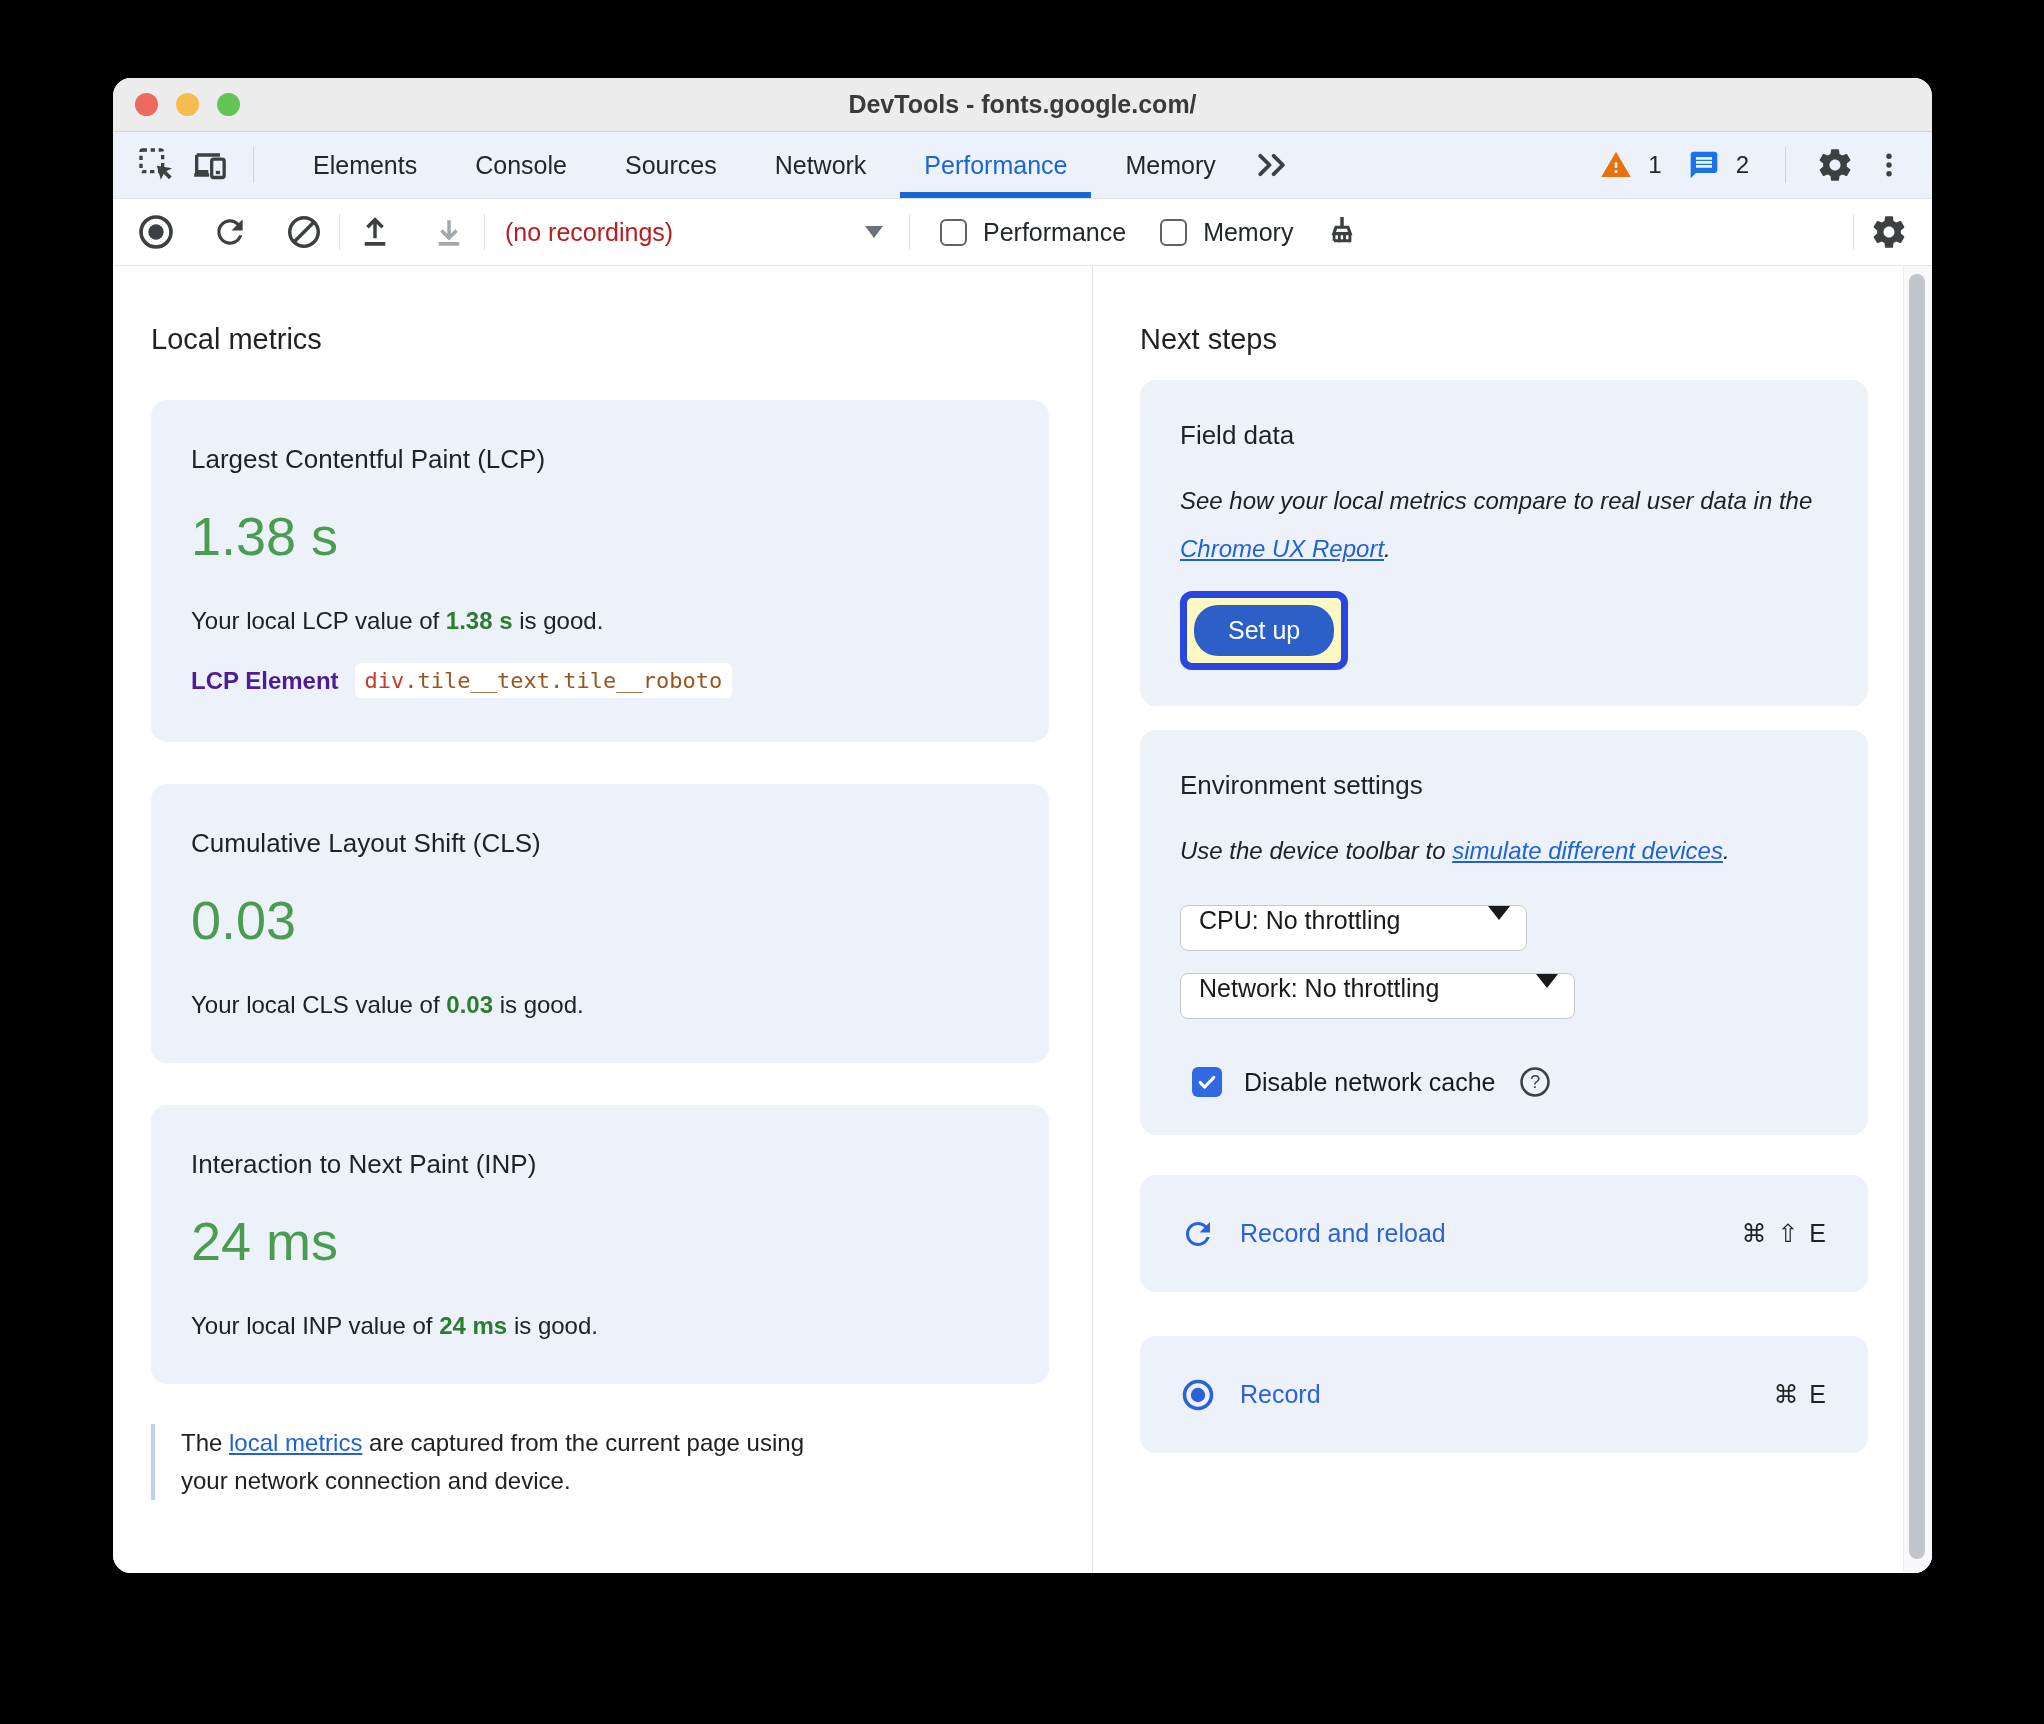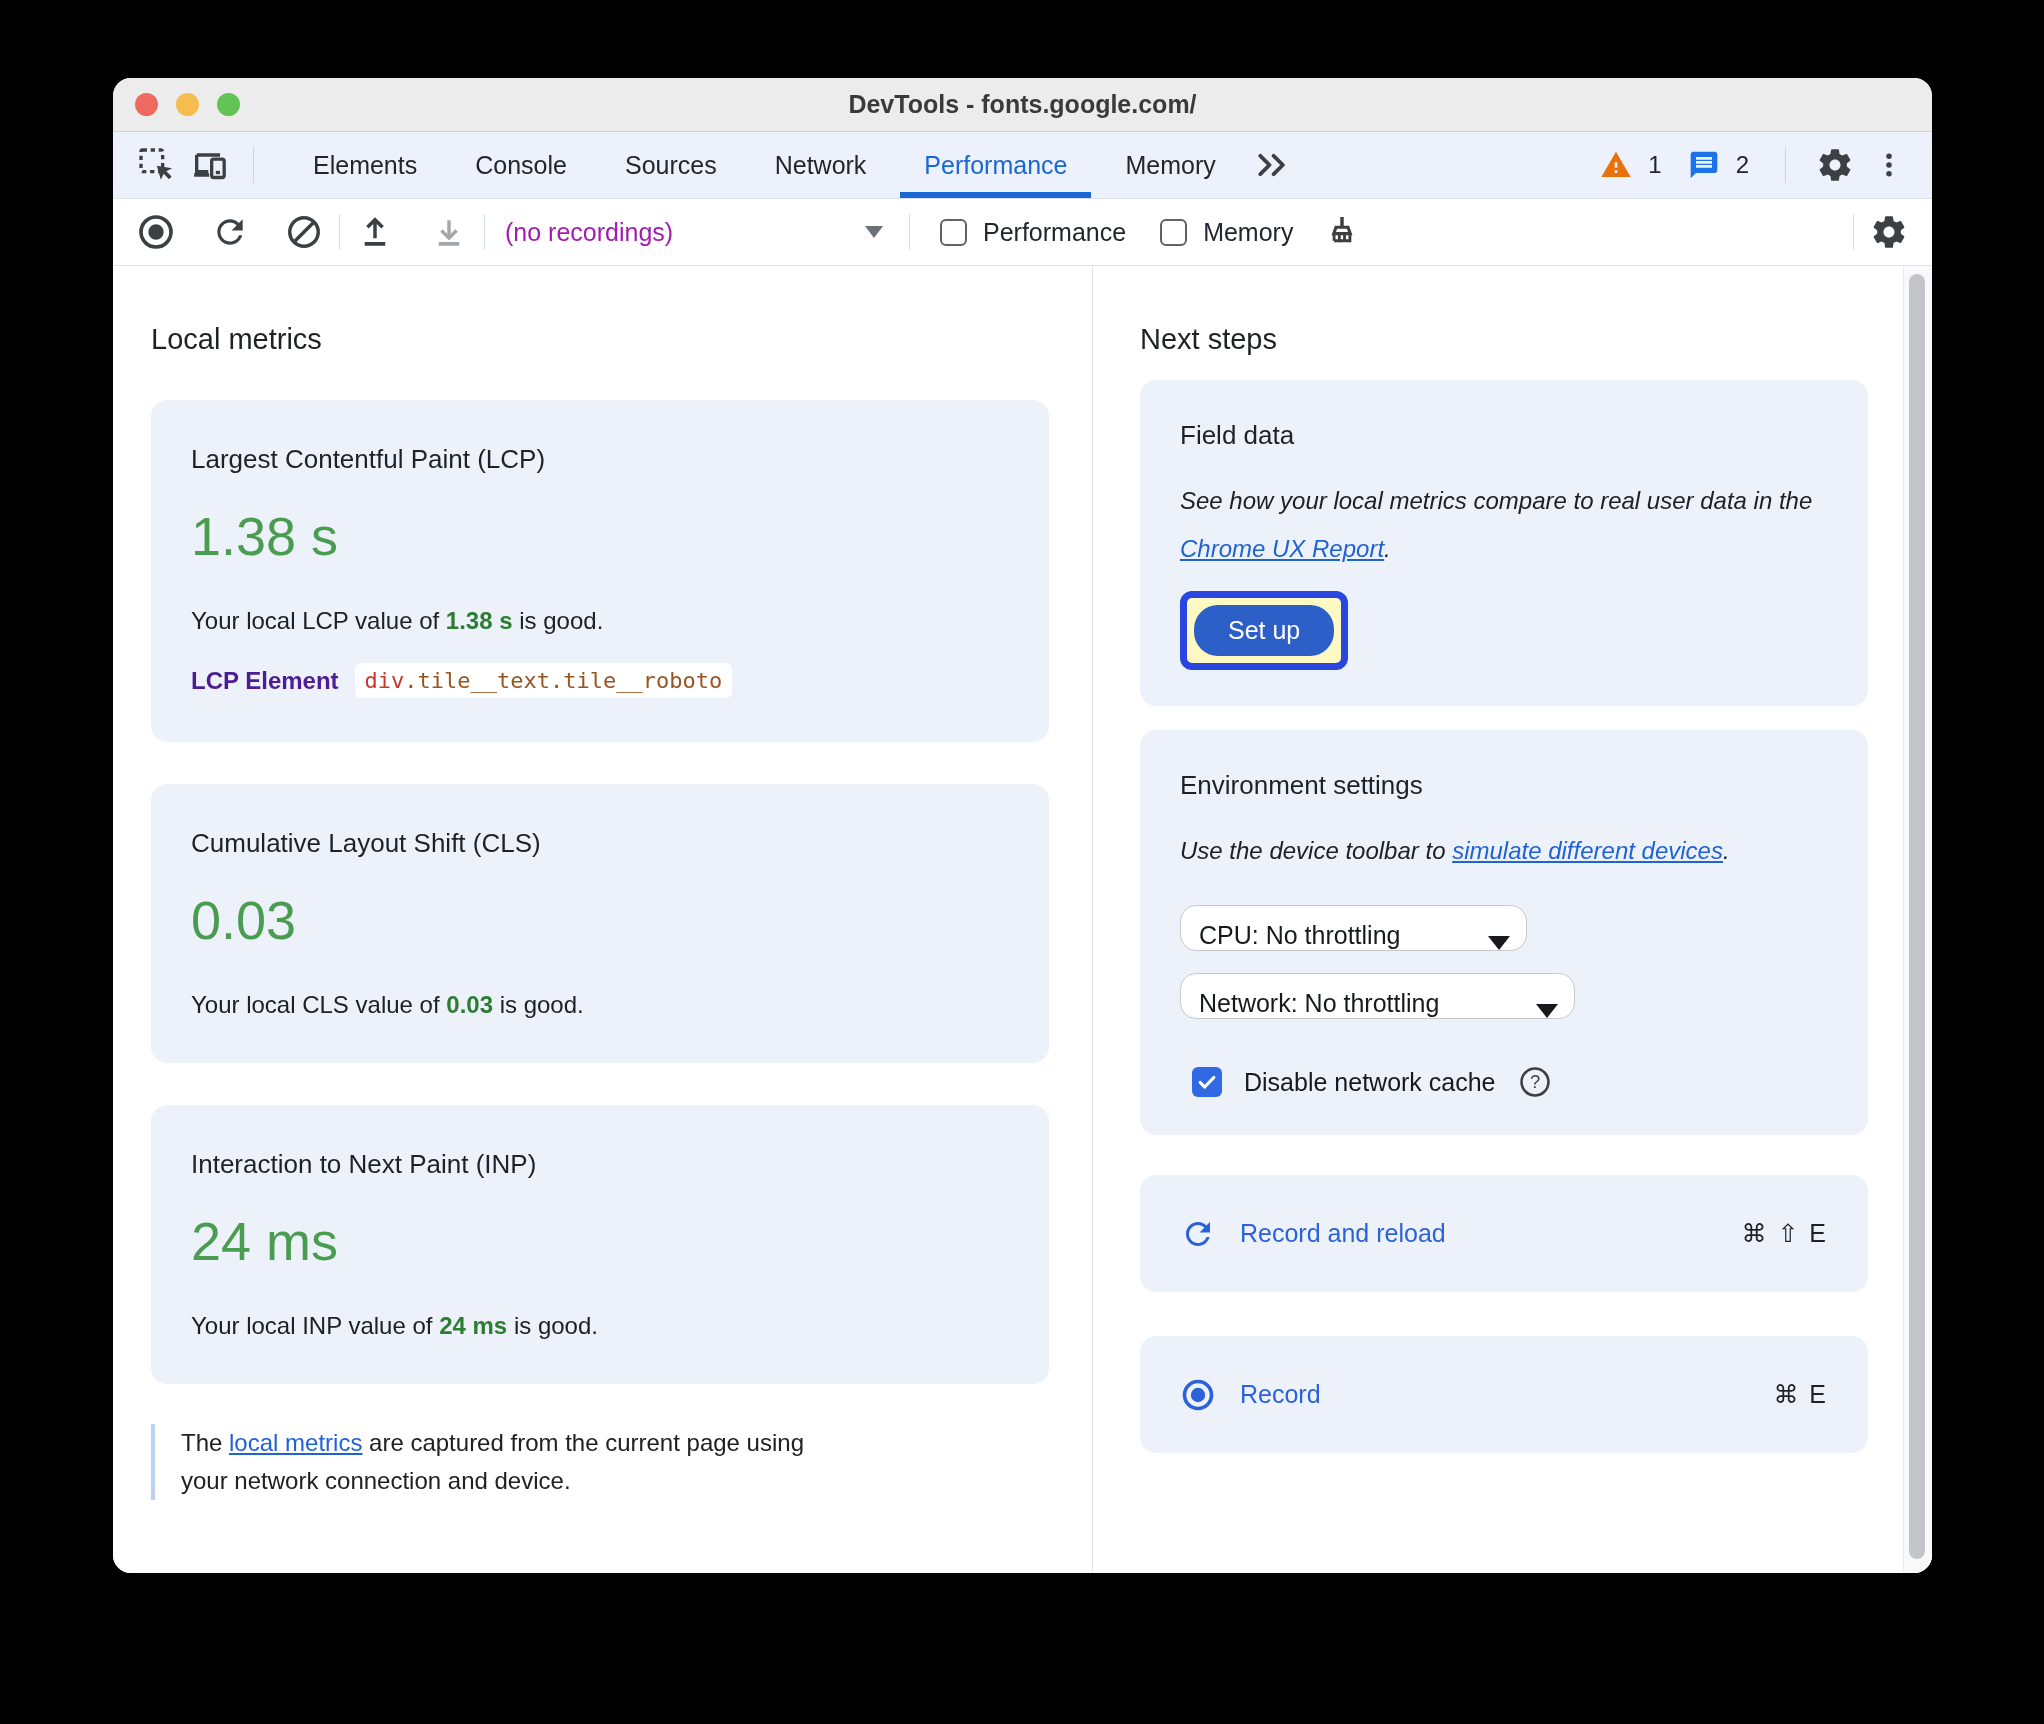--- a/index.html
+++ b/index.html
@@ -48,7 +48,7 @@
   .toolbar .vsep{background:#d8dfef;}
   .tool-gap{width:28px;flex:0 0 auto;}
   .recordings{display:flex;align-items:center;width:392px;padding-left:8px;}
-  .recordings-text{font-size:25px;color:#a21caf;flex:1;}
+  .recordings-text{font-size:25px;color:#b91c1c;flex:1;}
   .caret-down{width:0;height:0;border-left:9px solid transparent;border-right:9px solid transparent;border-top:12px solid #6b7178;margin-right:14px;}
   .chk-row{display:flex;align-items:center;margin-left:18px;}
   .chk-box{width:27px;height:27px;border:2.5px solid #5f6368;border-radius:6px;background:#fff;box-sizing:border-box;}

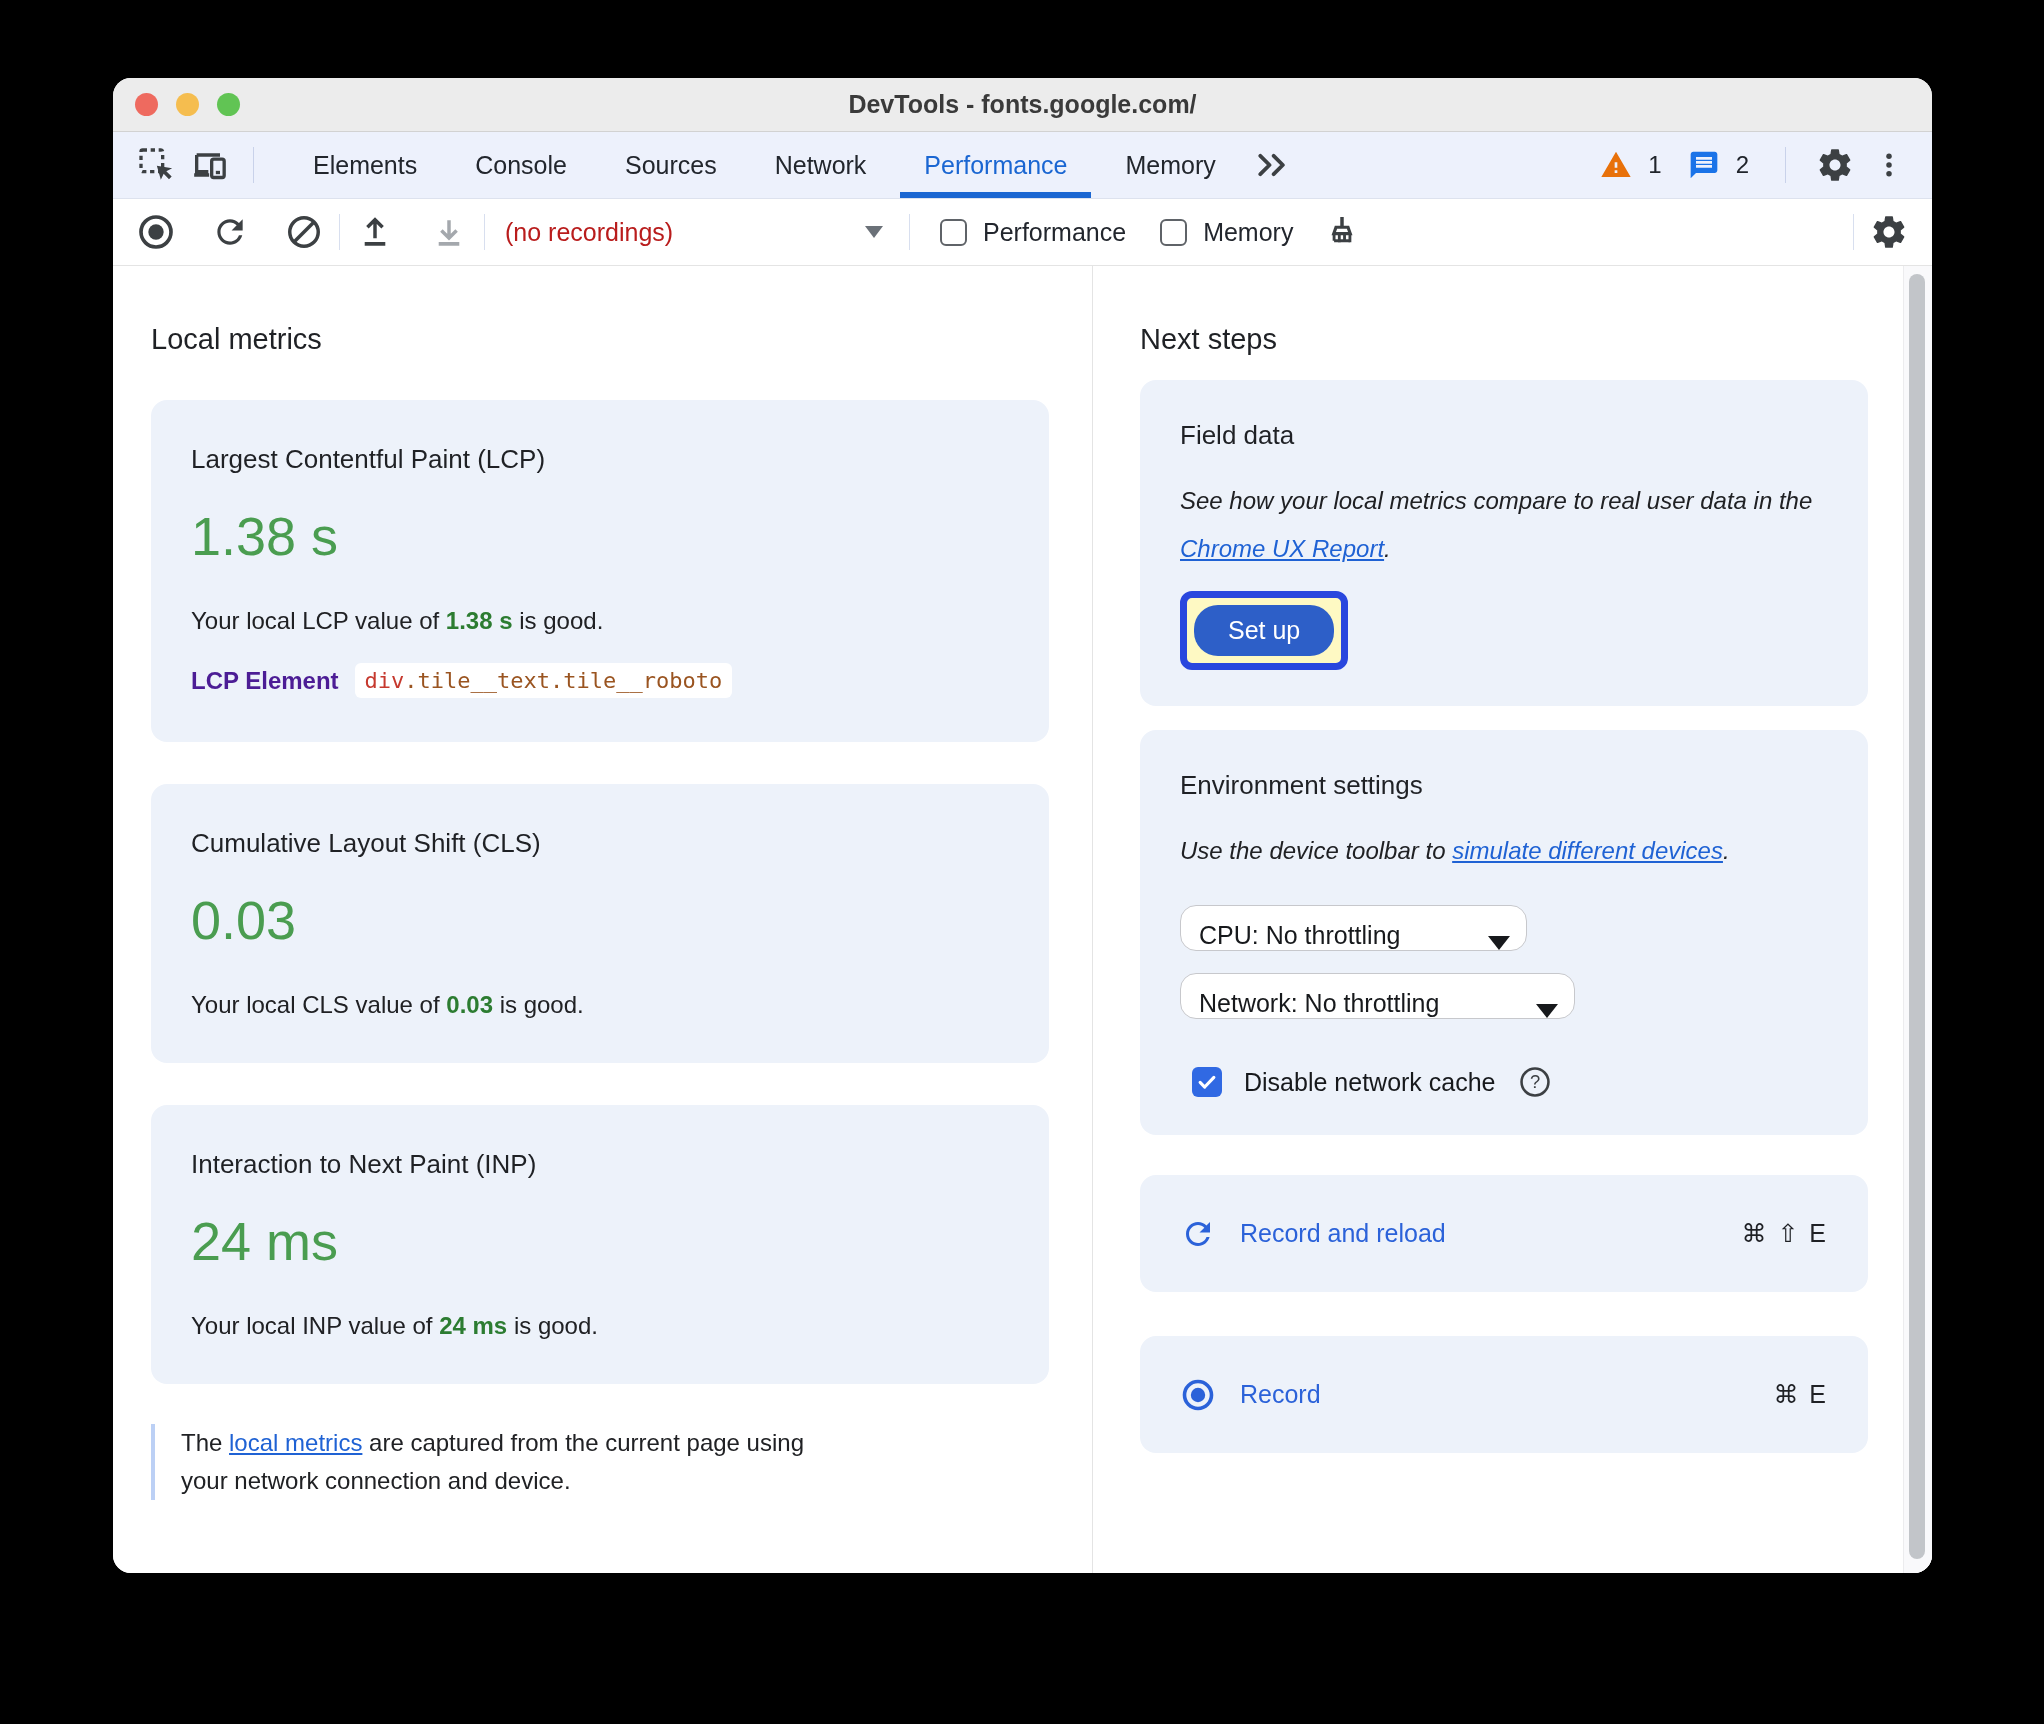--- a/index.html
+++ b/index.html
@@ -81,8 +81,8 @@
   .setup-ring{display:inline-block;margin-top:18px;border:7px solid #2947de;border-radius:12px;background:#fef9c3;padding:7px;}
   .setup-btn{background:#2d5fc8;color:#fff;border:none;border-radius:24px;padding:11px 34px;
     font-size:25px;font-family:inherit;cursor:pointer;display:block;}
-  .select{margin-top:30px;width:347px;height:46px;background:#fff;border:1px solid #c7c8cc;border-radius:16px;
-    display:flex;align-items:flex-end;justify-content:space-between;padding:0 16px 0 18px;box-sizing:border-box;}
+  .select{margin-top:30px;width:347px;height:46px;background:#fff;border:1px solid #c7c8cc;border-radius:8px;
+    display:flex;align-items:flex-start;justify-content:space-between;padding:0 16px 0 18px;box-sizing:border-box;}
   .select.network{margin-top:22px;width:395px;}
   .select-text{font-size:25px;color:#17191c;white-space:nowrap;}
   .select-caret{width:0;height:0;border-left:11px solid transparent;border-right:11px solid transparent;border-top:14px solid #17191c;margin-left:18px;}

